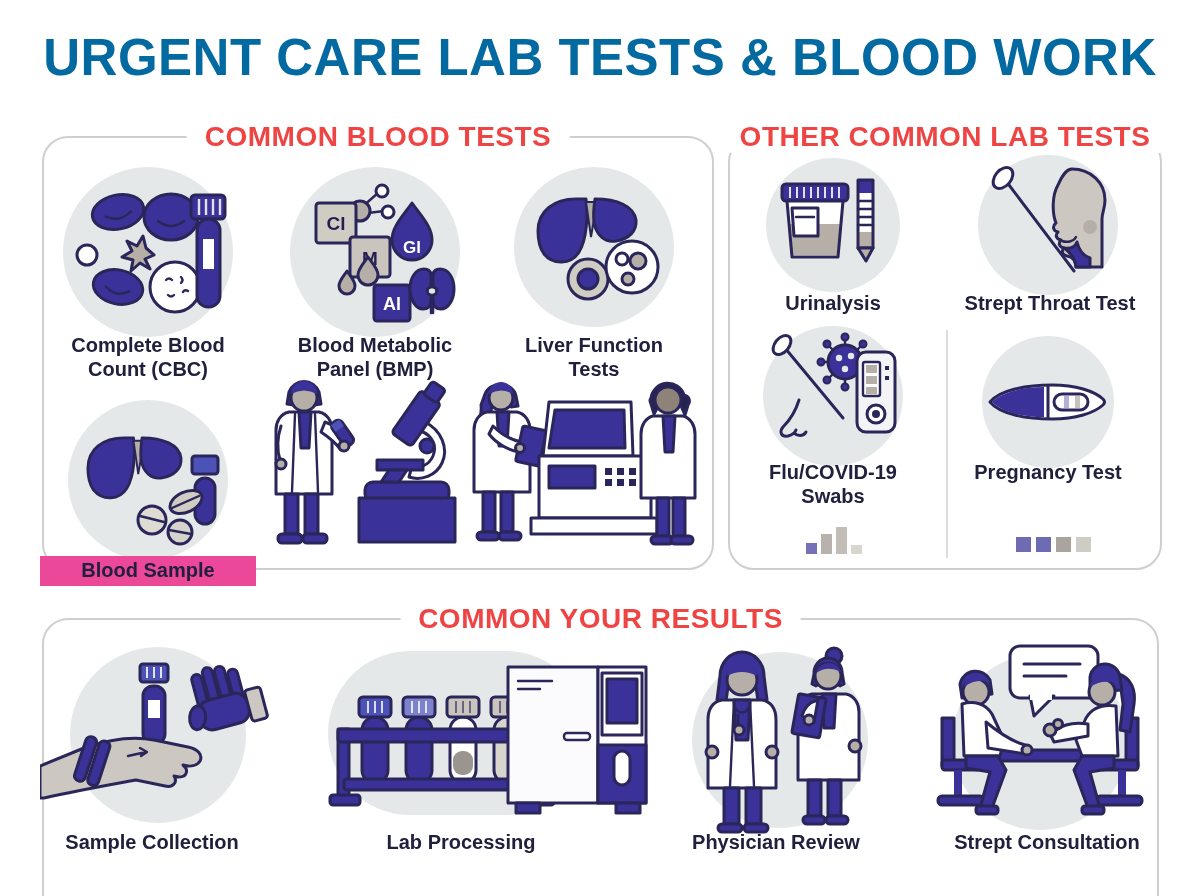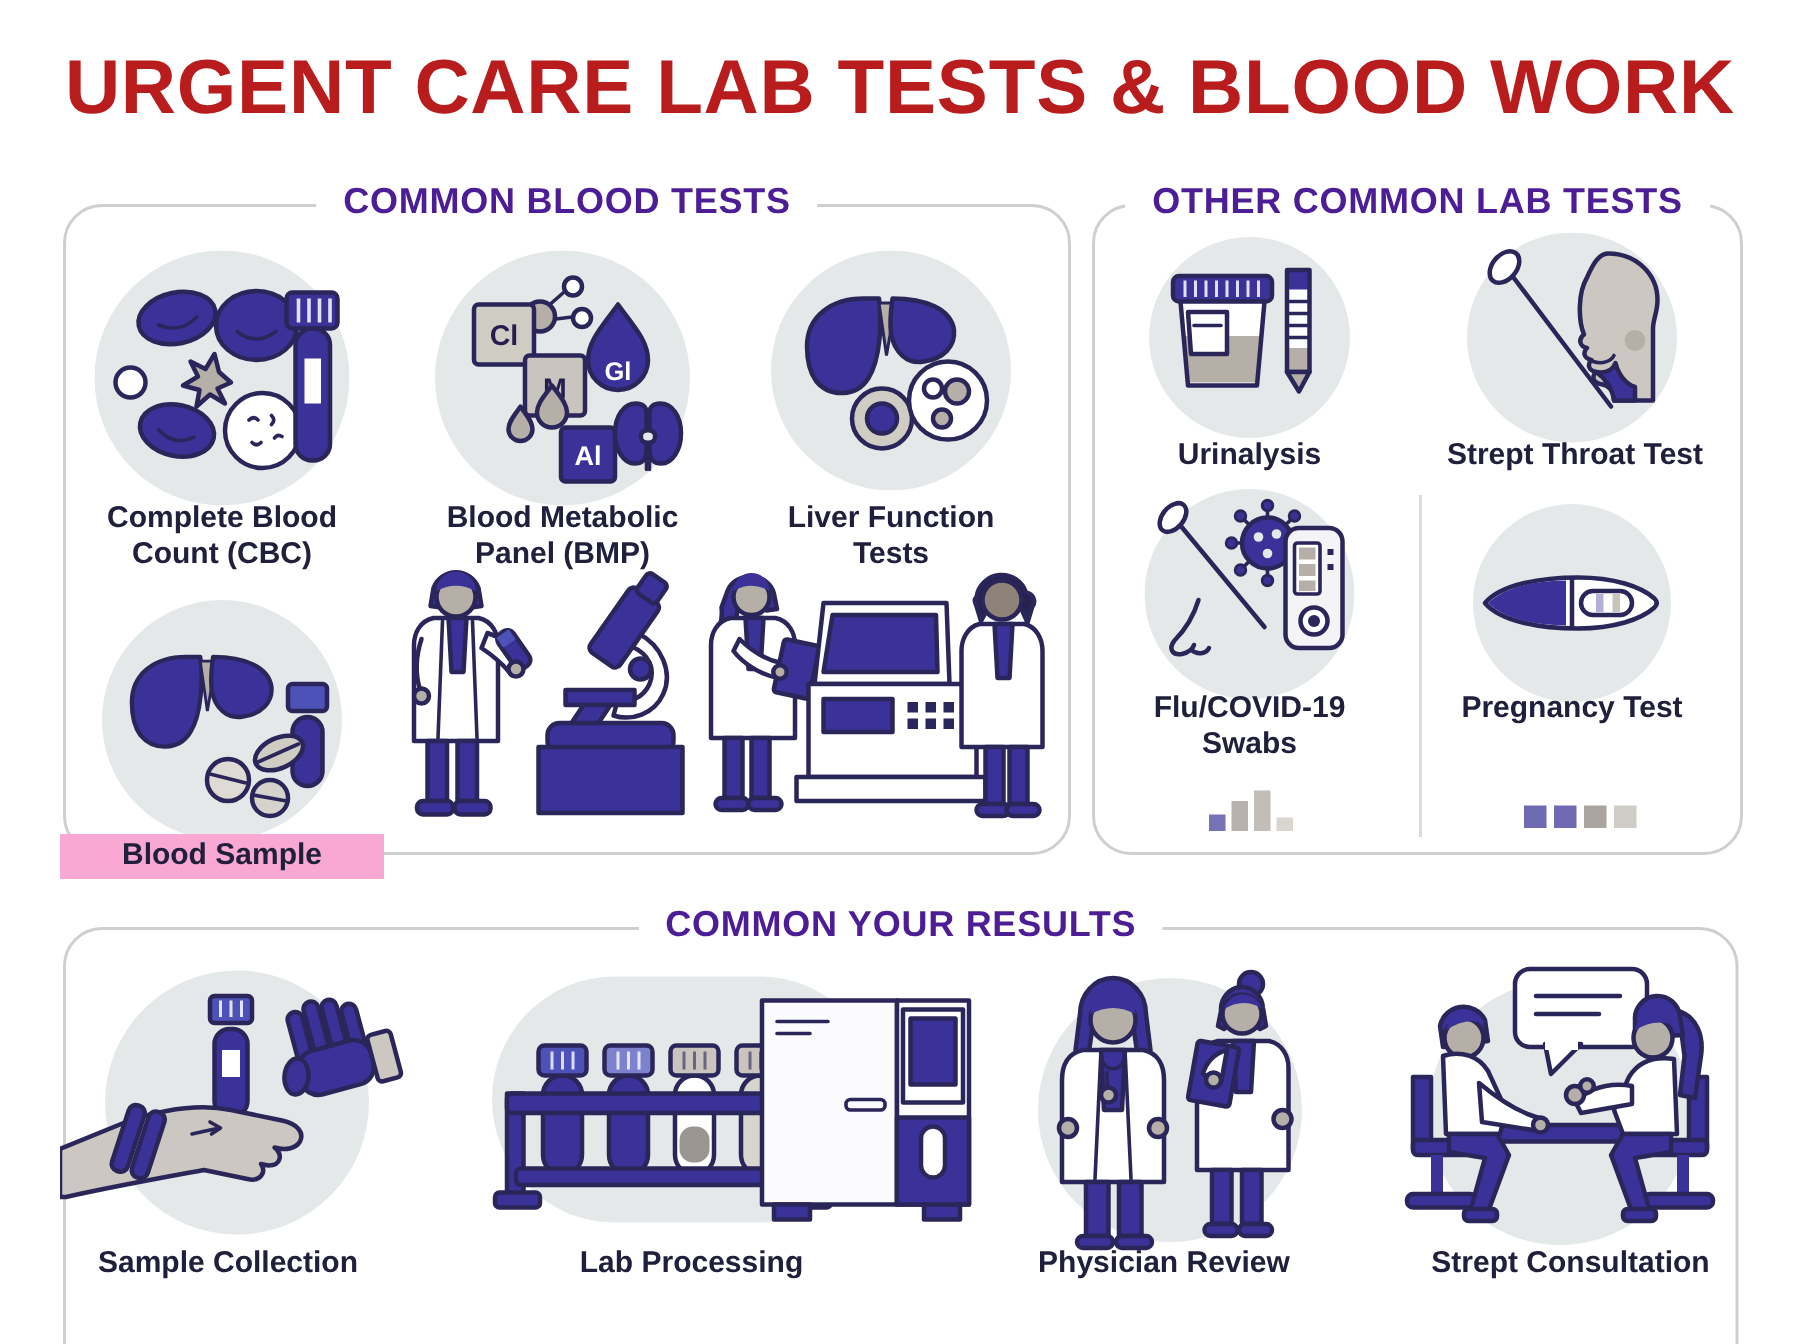--- a/index.html
+++ b/index.html
@@ -7,7 +7,7 @@
        font-family:"Liberation Sans",sans-serif;}
   .abs{position:absolute;}
   .title{position:absolute;top:28px;left:0;width:1200px;text-align:center;
-         font-size:51px;font-weight:800;letter-spacing:.5px;color:#b91c1c;white-space:nowrap;}
+         font-size:51px;font-weight:800;letter-spacing:.5px;color:#0369a1;white-space:nowrap;}
   .box{position:absolute;border:2px solid #cfcfd0;border-radius:26px;}
   #box-left{left:42px;top:136px;width:668px;height:430px;}
   #box-right{left:728px;top:136px;width:430px;height:430px;}

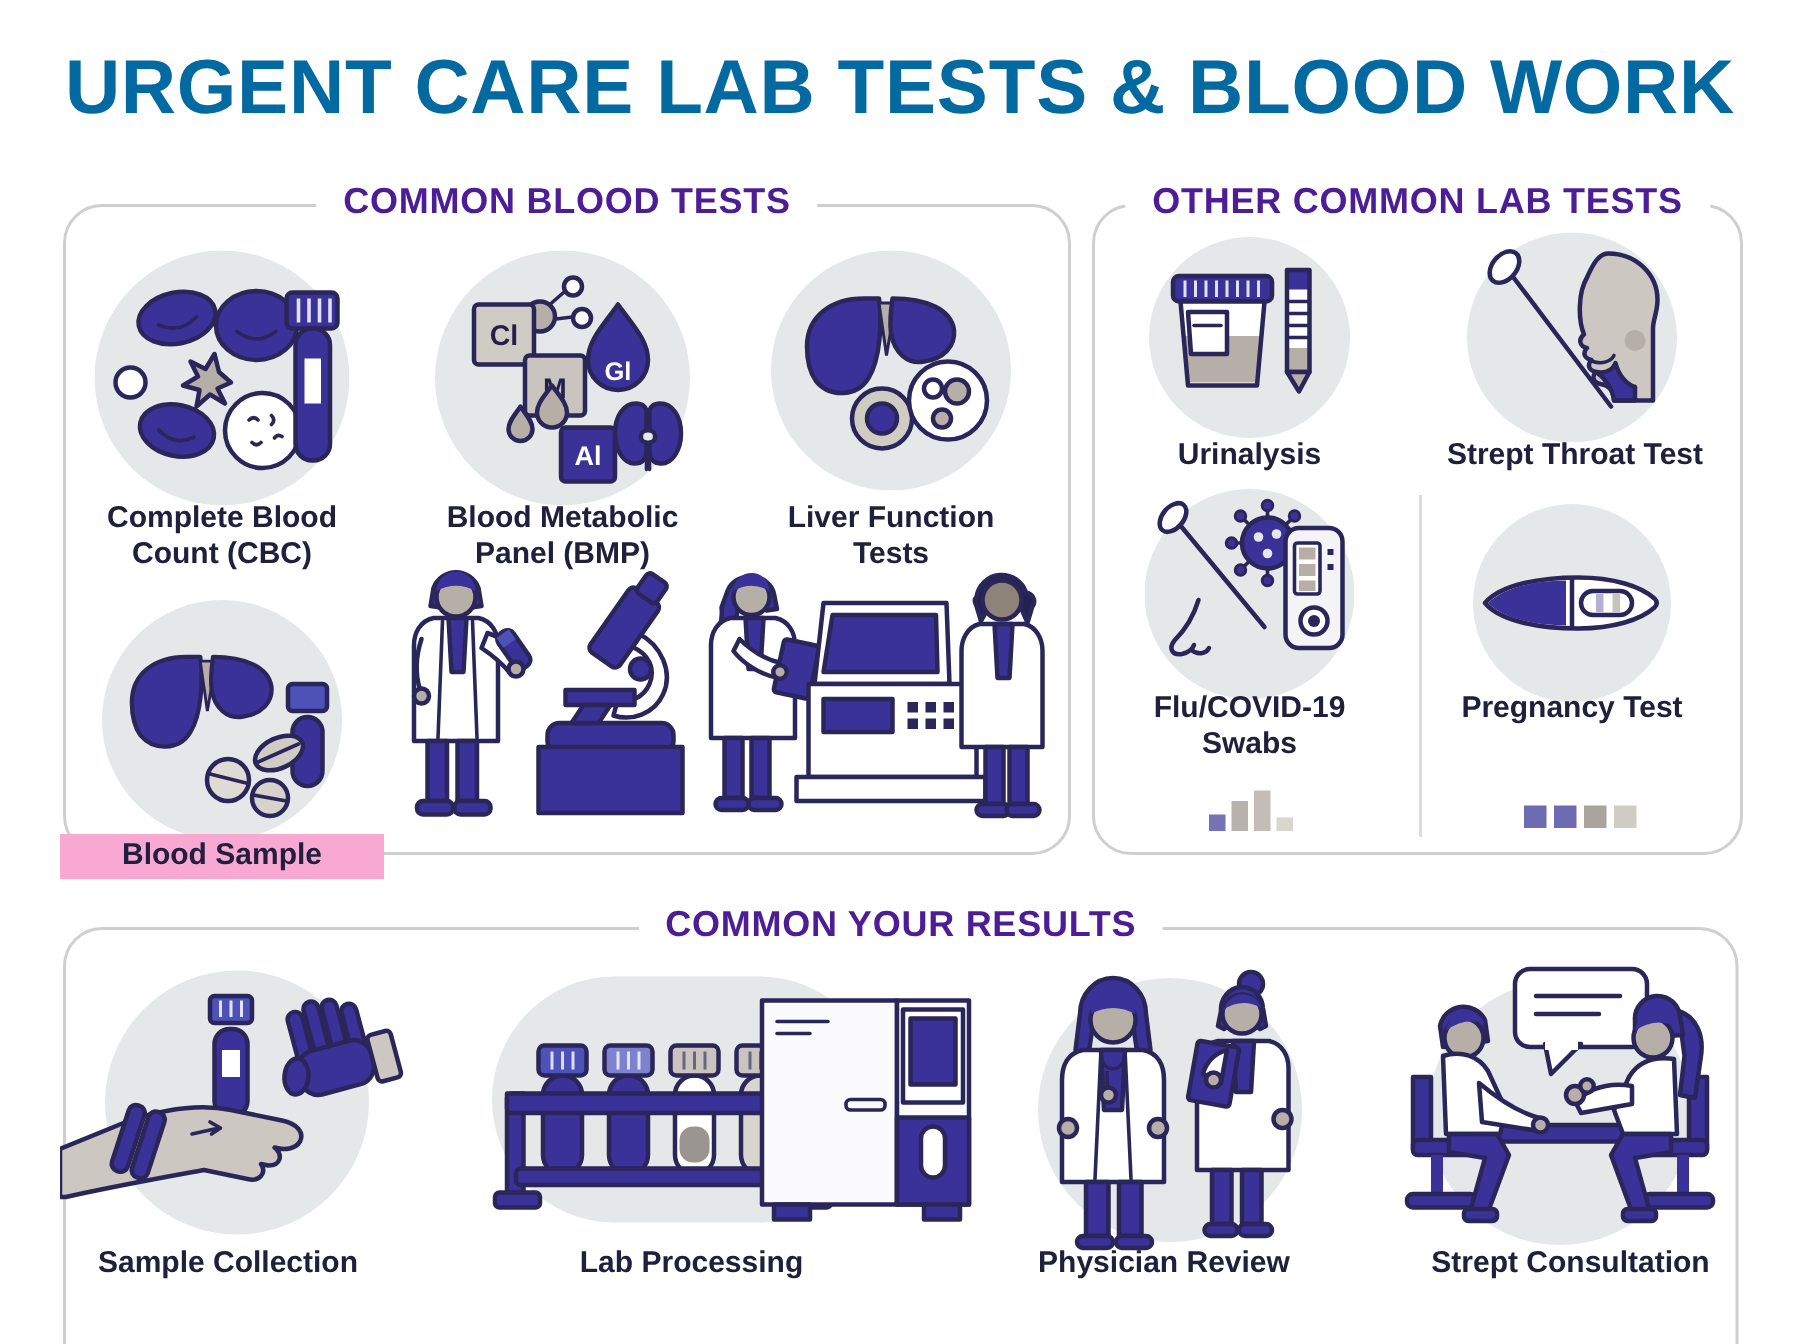--- a/index.html
+++ b/index.html
@@ -13,8 +13,8 @@
   #box-right{left:728px;top:136px;width:430px;height:430px;}
   #box-bottom{left:42px;top:618px;width:1113px;height:300px;}
   .box-title{position:absolute;top:-17px;left:50%;transform:translateX(-50%);
-             background:#fff;padding:0 18px;font-size:24px;font-weight:800;
-             color:#4c1d95;letter-spacing:.5px;white-space:nowrap;}
+             background:#fff;padding:0 18px;font-size:28px;font-weight:800;
+             color:#ef4444;letter-spacing:.5px;white-space:nowrap;}
   .lbl{position:absolute;text-align:center;font-size:20px;font-weight:700;
        color:#20203d;line-height:1.18;}
   .lbl.onborder{background:#f9a8d4;padding:3px 0;}

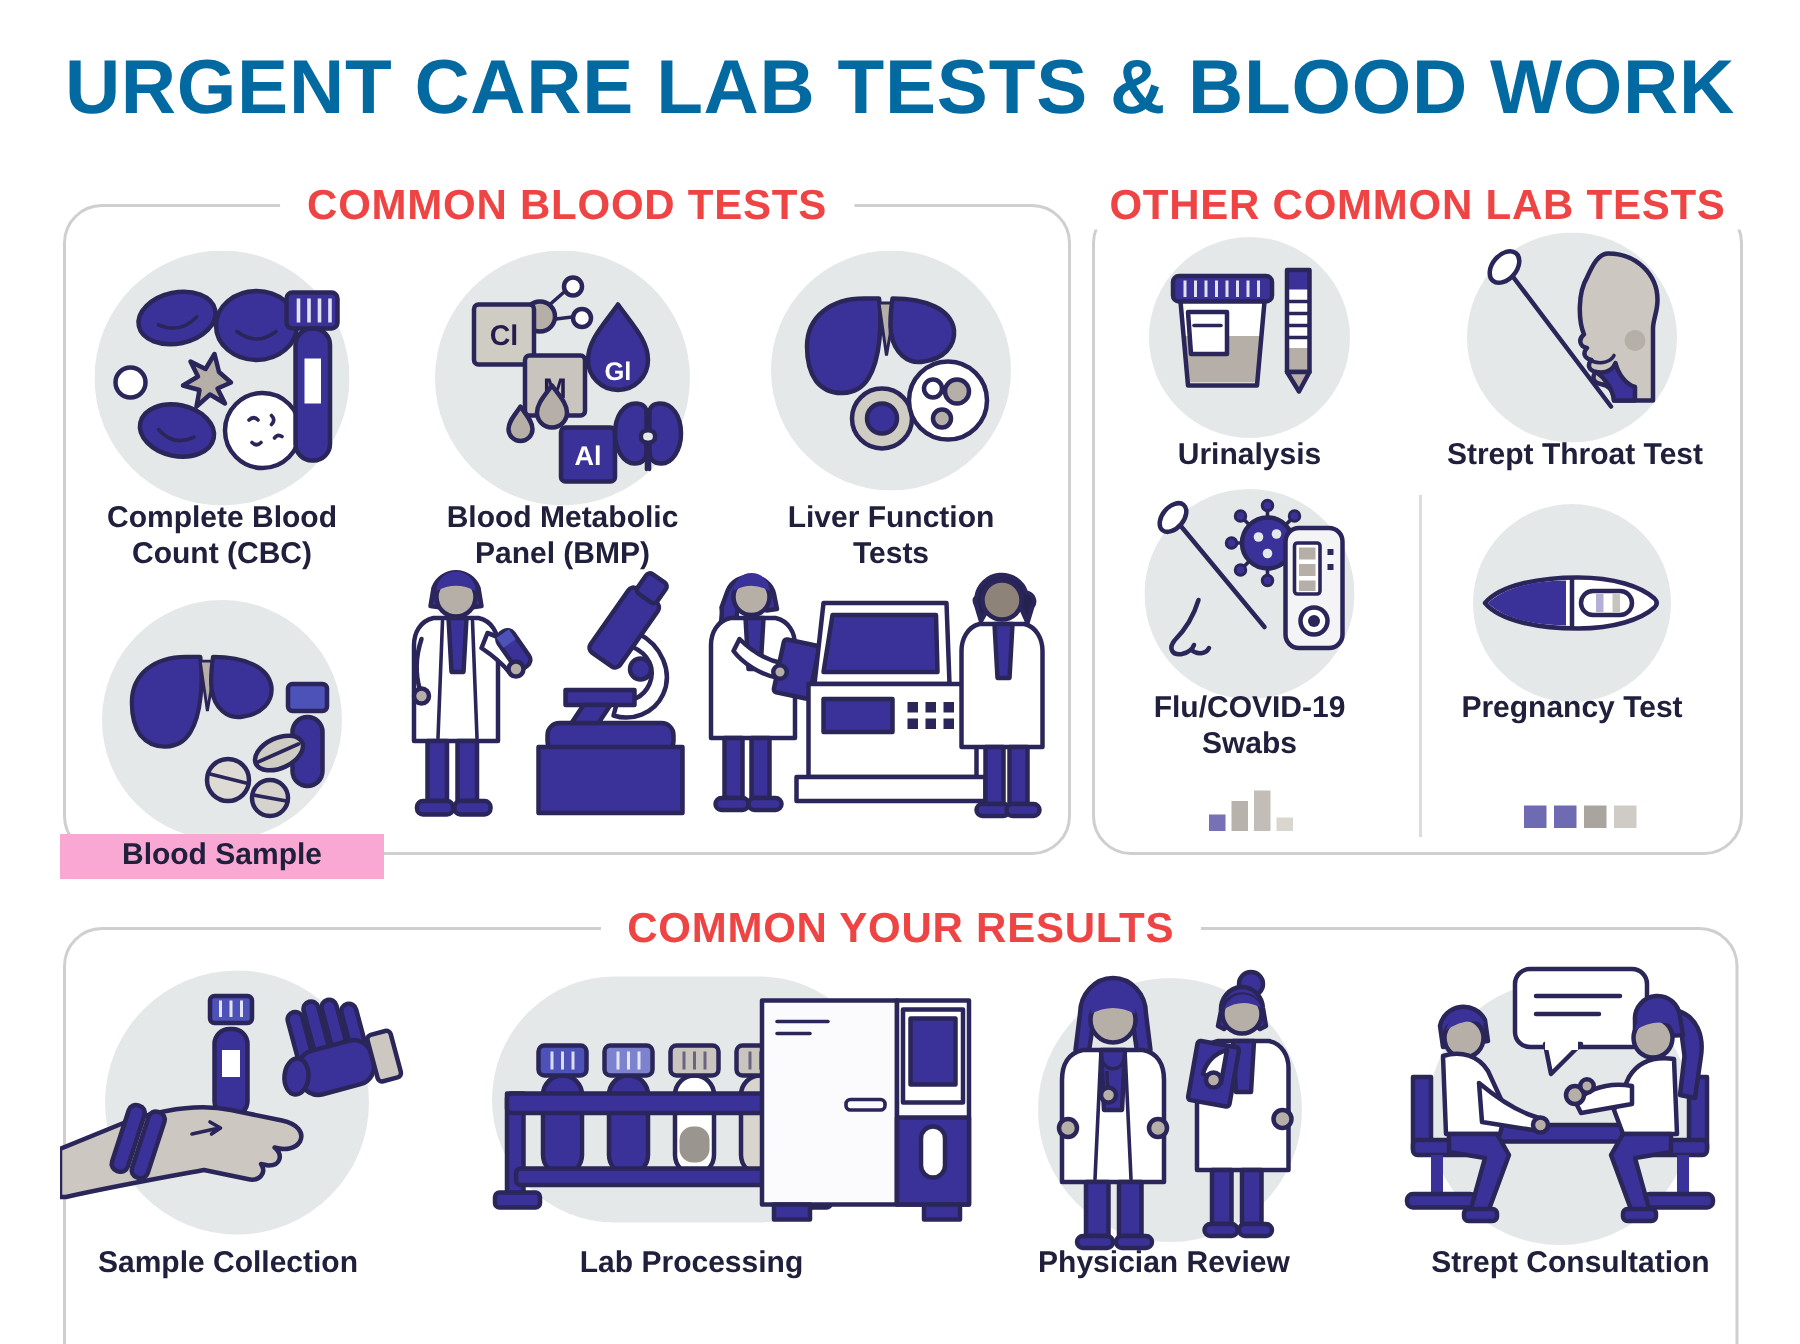--- a/index.html
+++ b/index.html
@@ -17,7 +17,7 @@
              color:#ef4444;letter-spacing:.5px;white-space:nowrap;}
   .lbl{position:absolute;text-align:center;font-size:20px;font-weight:700;
        color:#20203d;line-height:1.18;}
-  .lbl.onborder{background:#f9a8d4;padding:3px 0;}
+  .lbl.onborder{background:#ec4899;padding:3px 0;}
   .vdivider{position:absolute;left:946px;top:330px;width:2px;height:228px;background:#dcdcdc;}
   
   .o{stroke:#2b2659;stroke-width:3;stroke-linejoin:round;stroke-linecap:round;}

